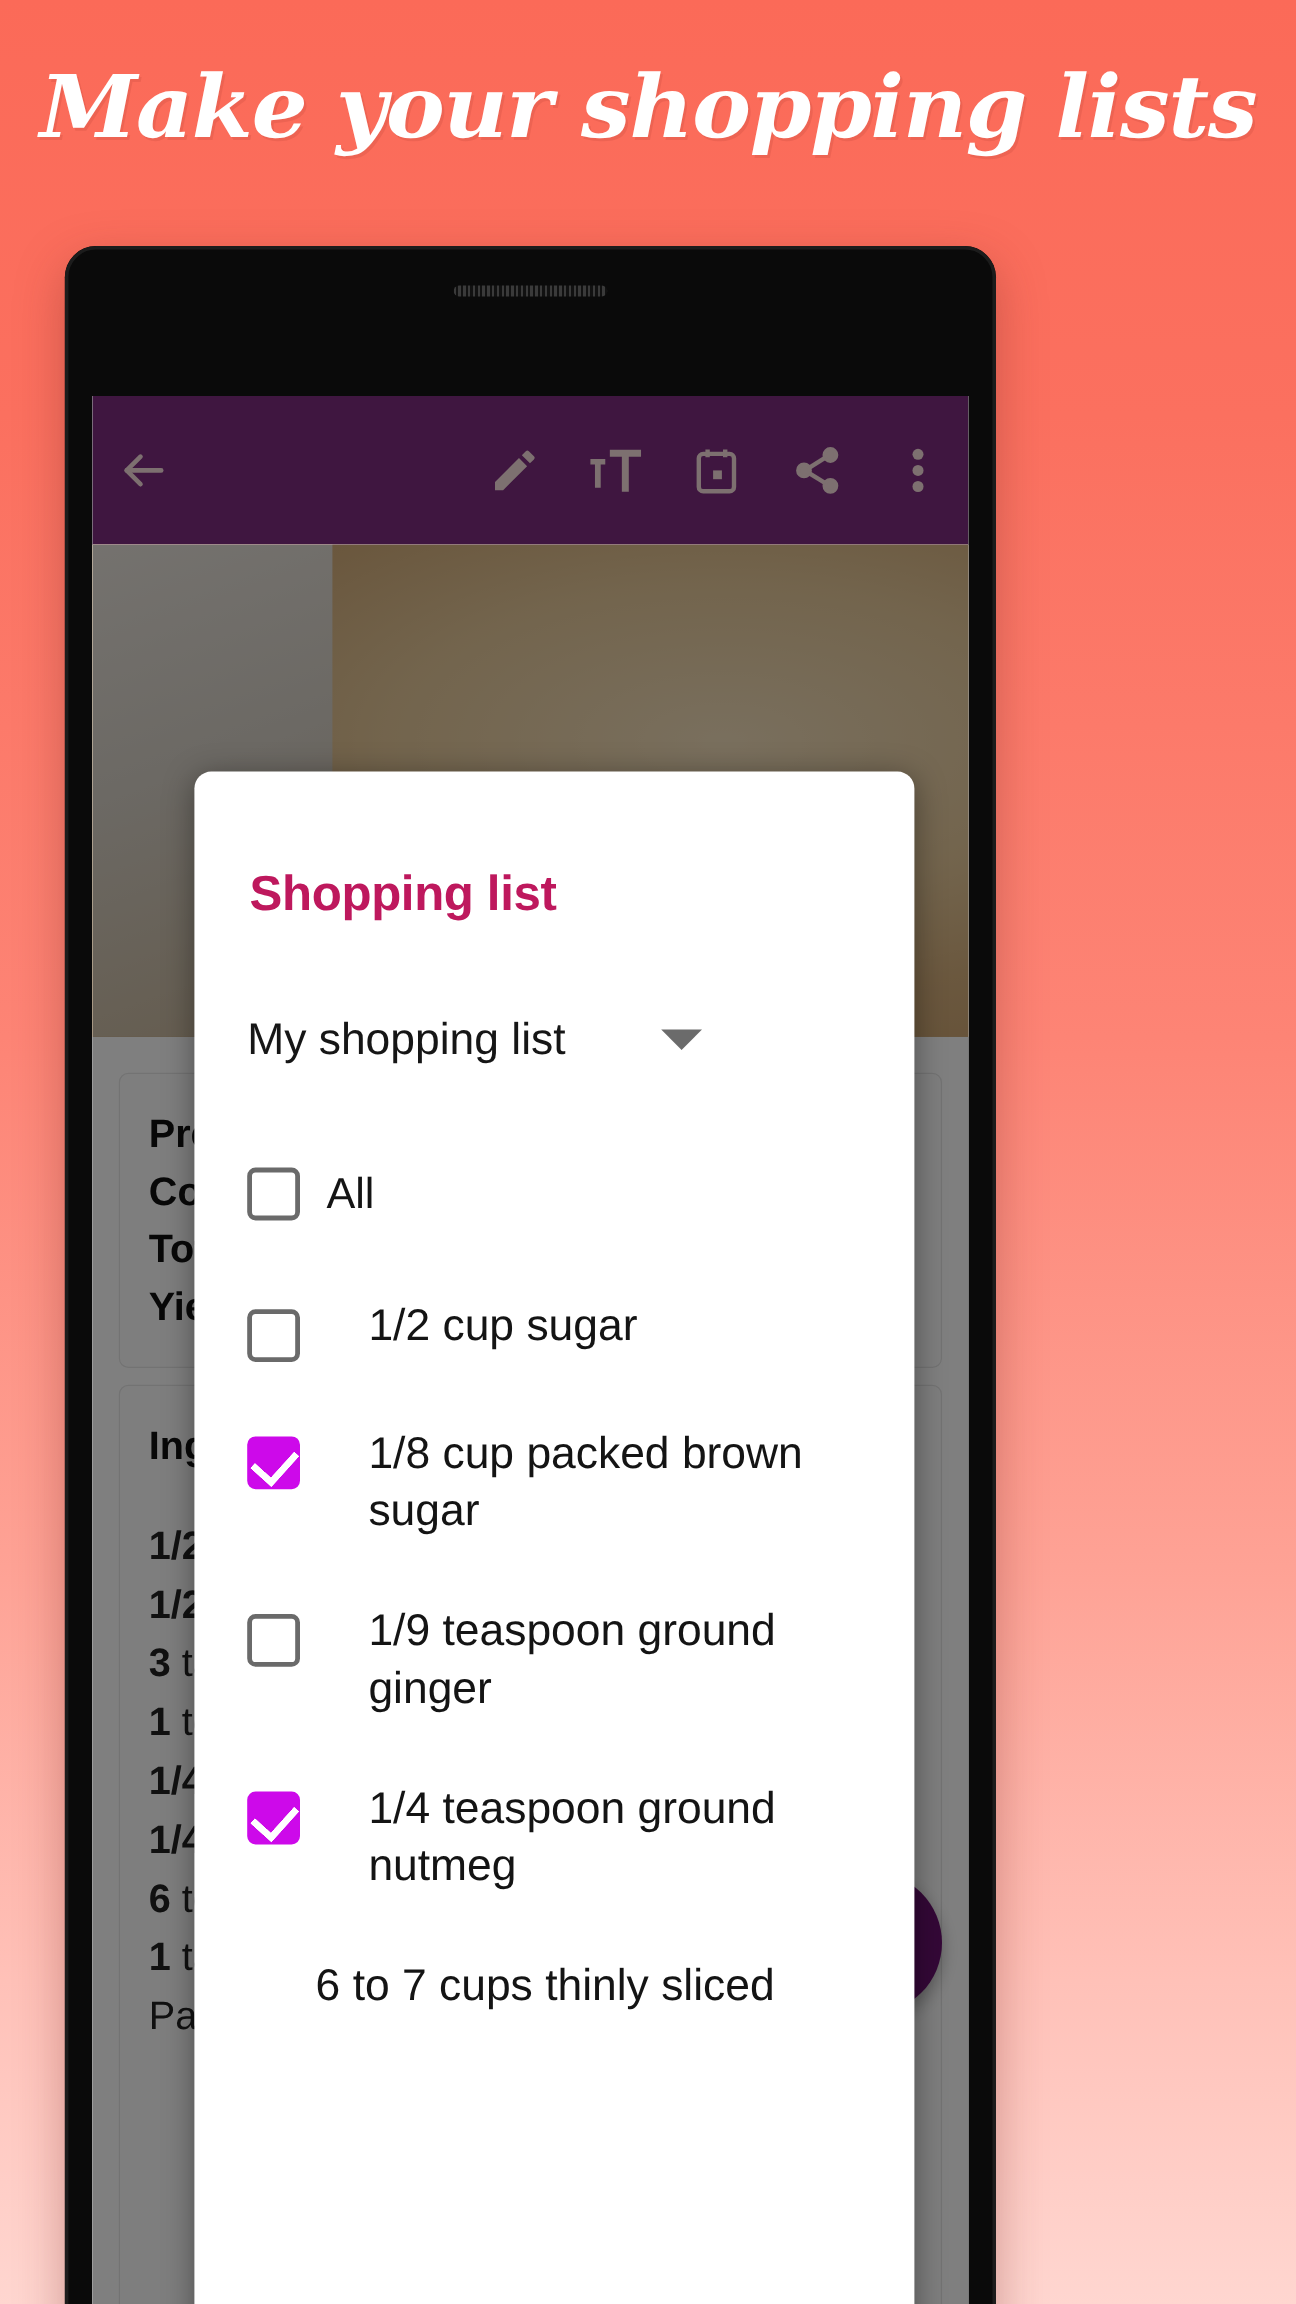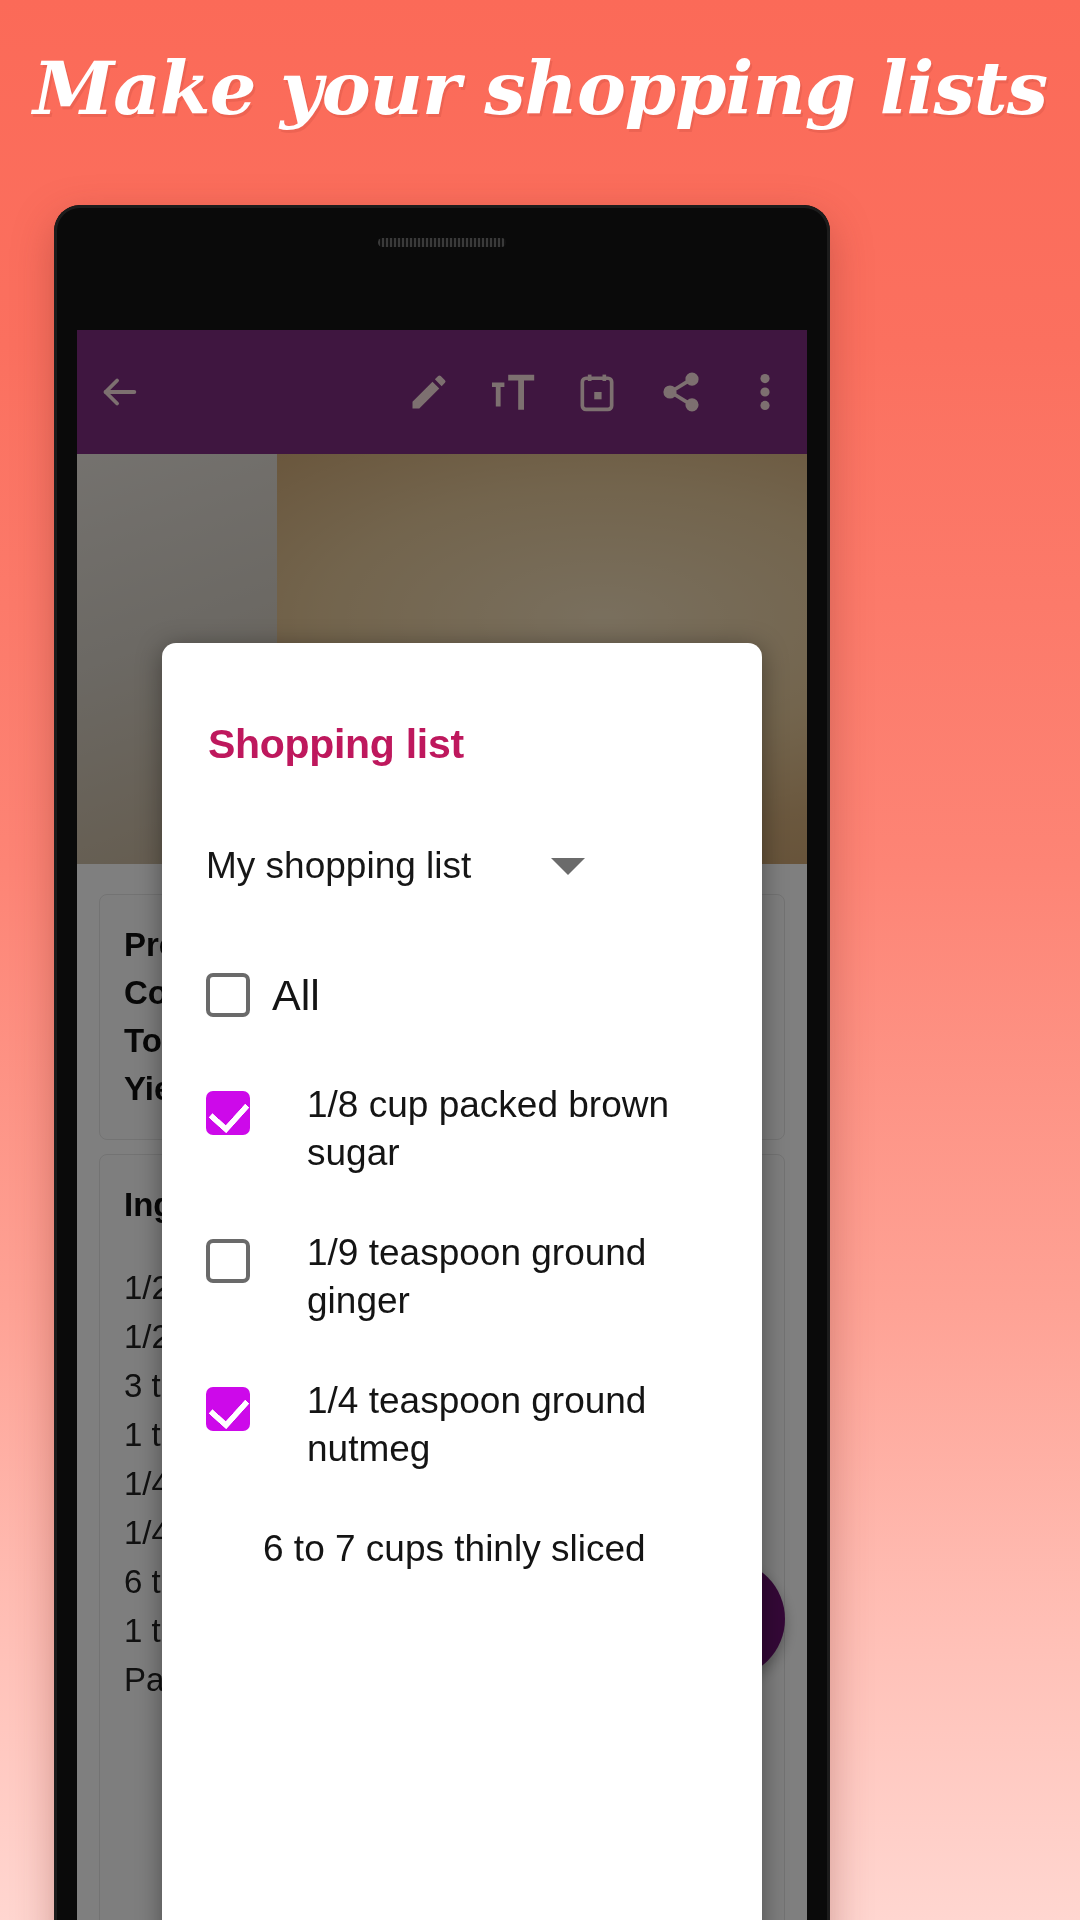--- a/index.html
+++ b/index.html
@@ -222,7 +222,7 @@
     color:#141414;
     padding-top:16px;
   }
-  .row.all-row .row-label { padding-top:0; margin-left:22px; font-size:43px; }
+  .row.all-row .row-label { padding-top:0; margin-left:22px; font-size:36px; }
   .row.item-row .row-label { margin-left:57px; }
   .row.item-row { padding-top:18px; padding-bottom:18px; }
 </style>

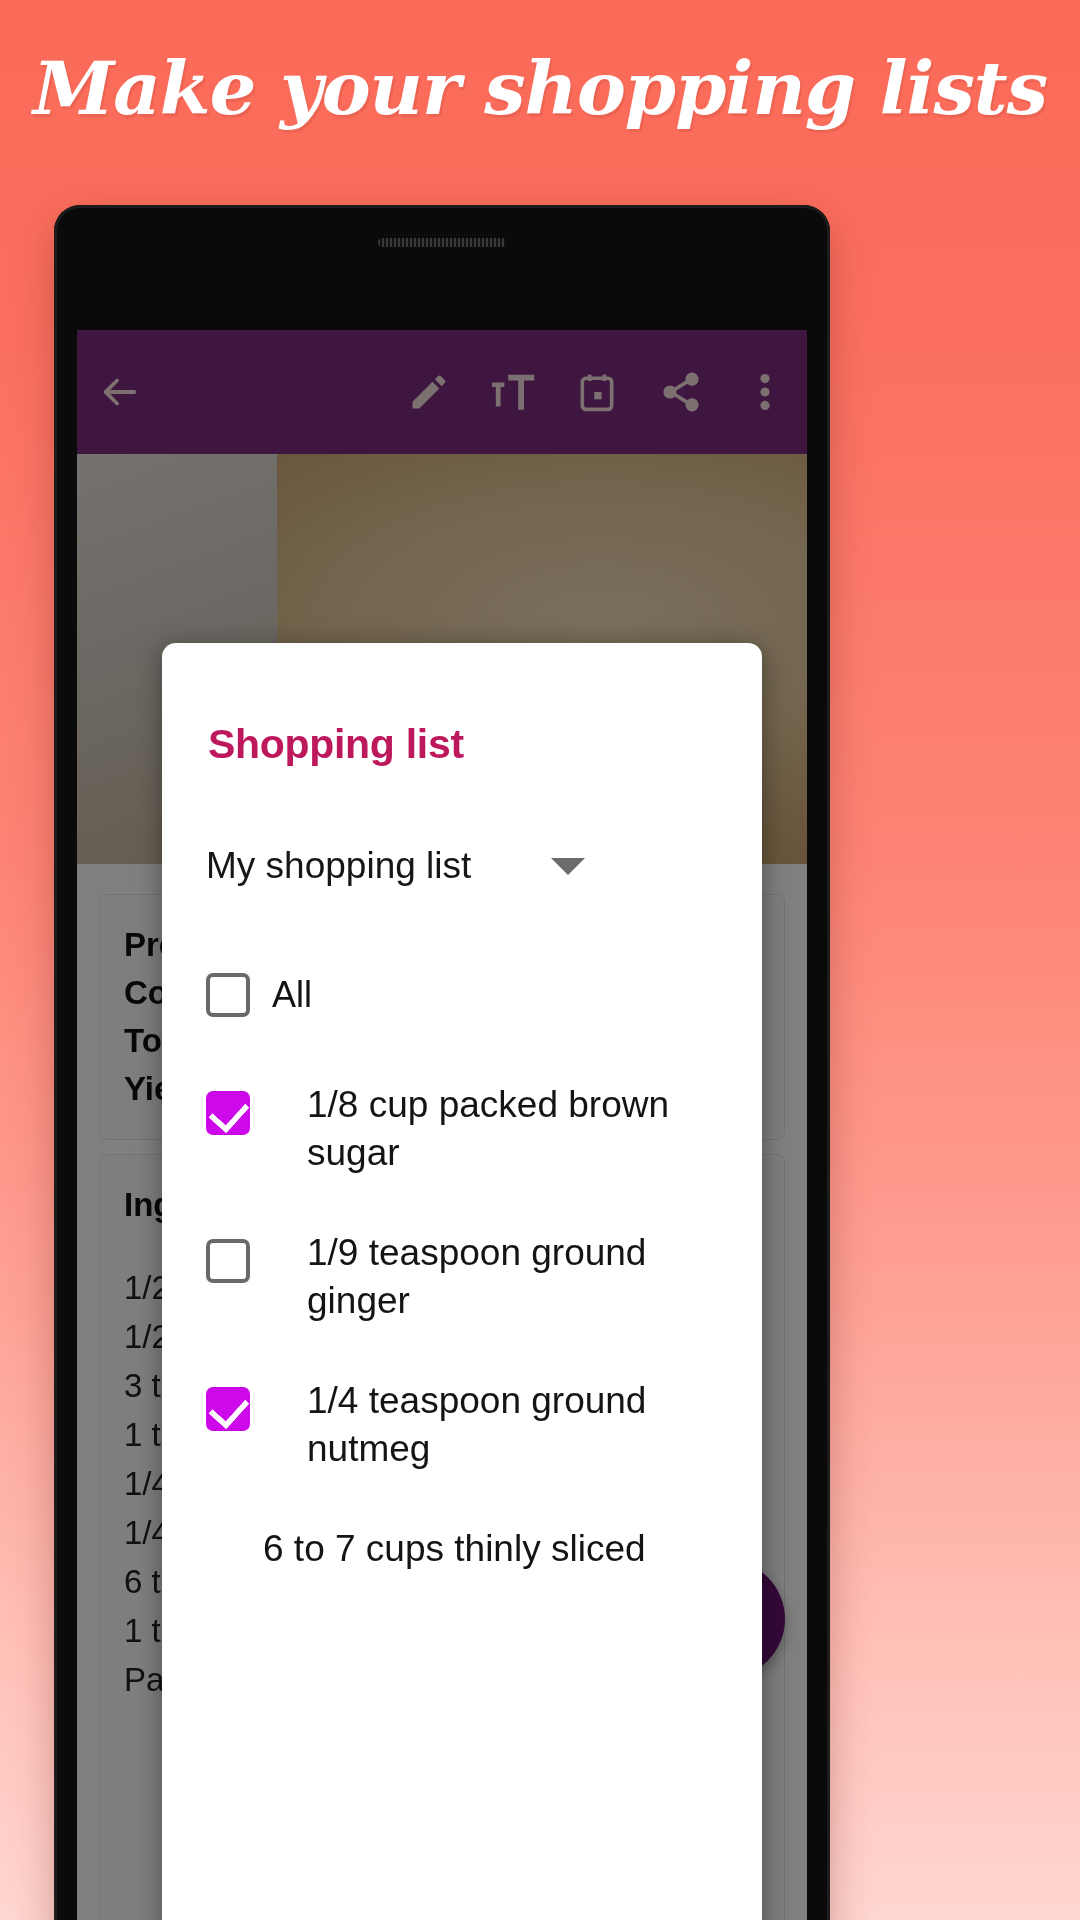--- a/index.html
+++ b/index.html
@@ -336,6 +336,10 @@
             <div class="row-label">All</div>
           </div>
 
+          <div class="row item-row">
+            <div class="cb off"></div>
+            <div class="row-label">1/2 cup sugar</div>
+          </div>
 
           <div class="row item-row">
             <div class="cb on"></div>

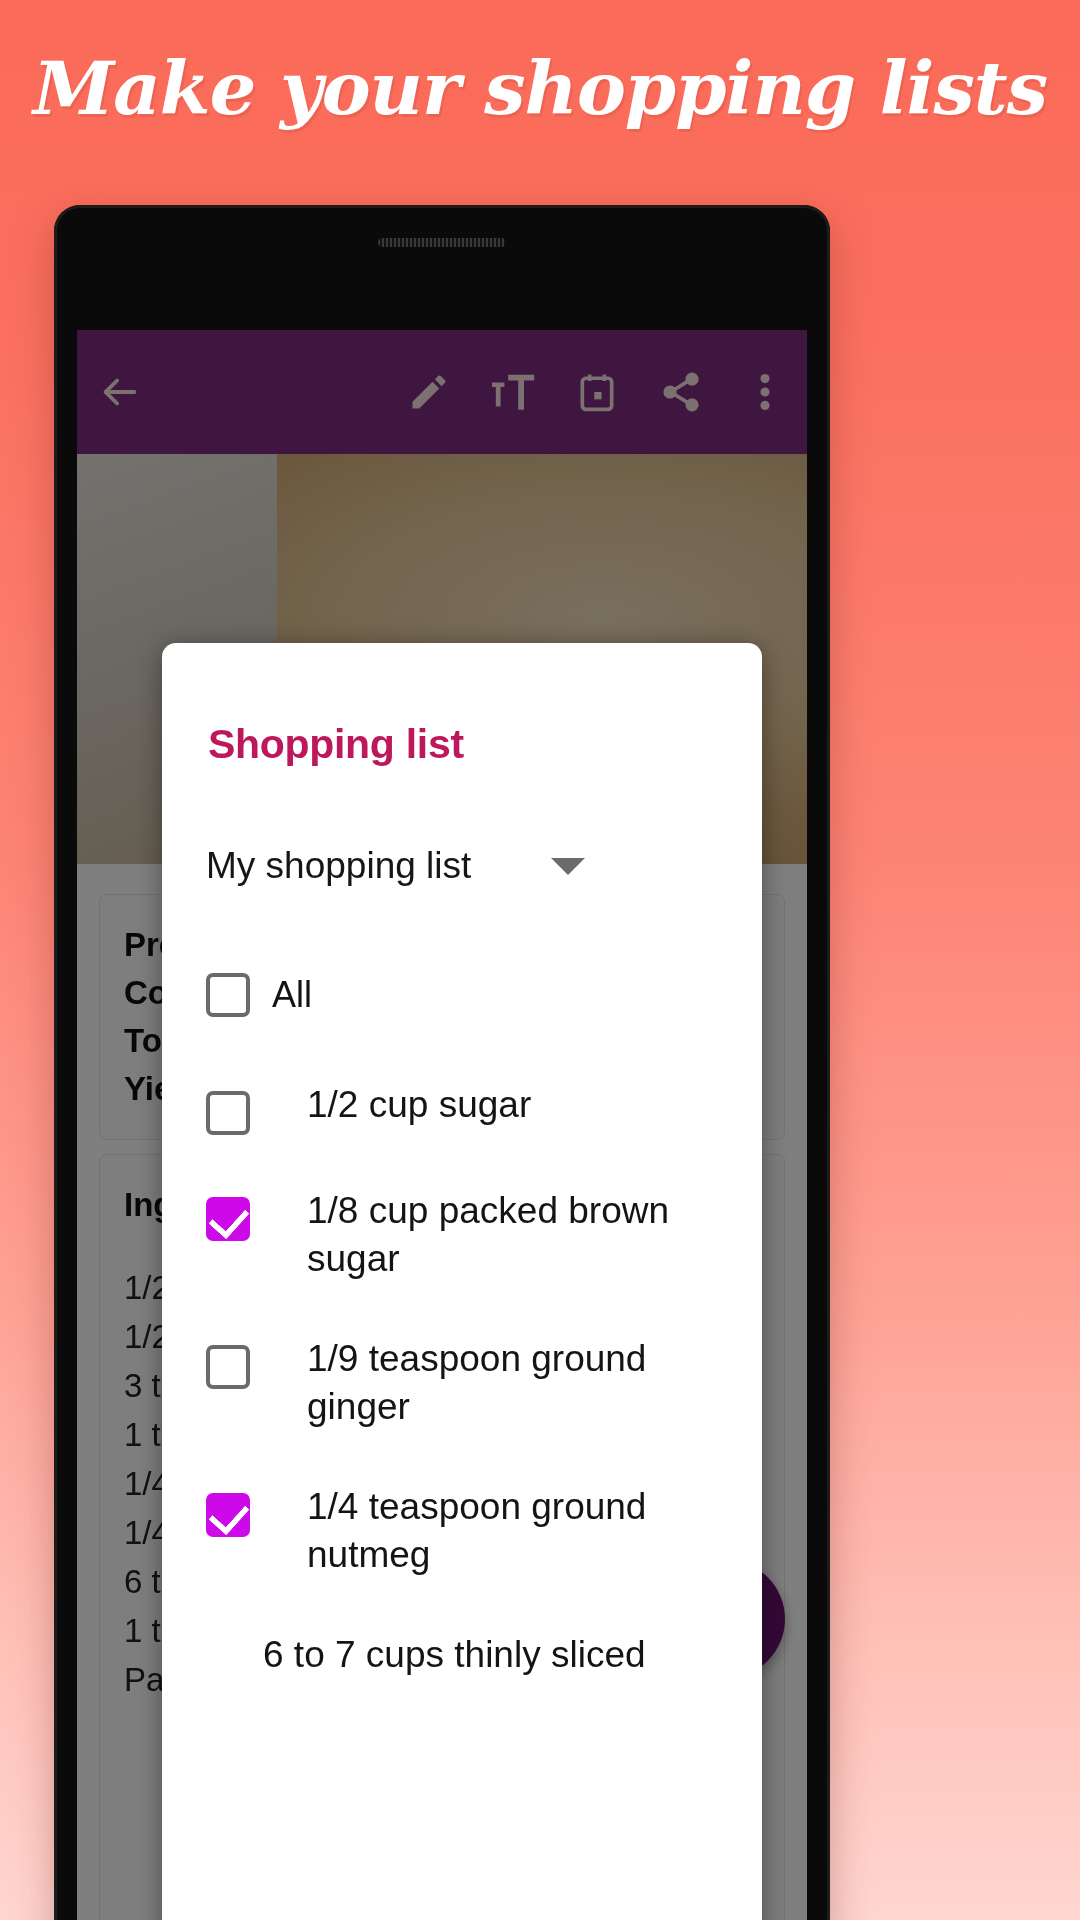--- a/index.html
+++ b/index.html
@@ -133,7 +133,7 @@
   .ingr-line {
     font-size:33px; color:#222; line-height:49px; white-space:nowrap;
   }
-  .ingr-line b { font-weight:400; }
+  .ingr-line b { font-weight:700; }
 
   
   .fab {

